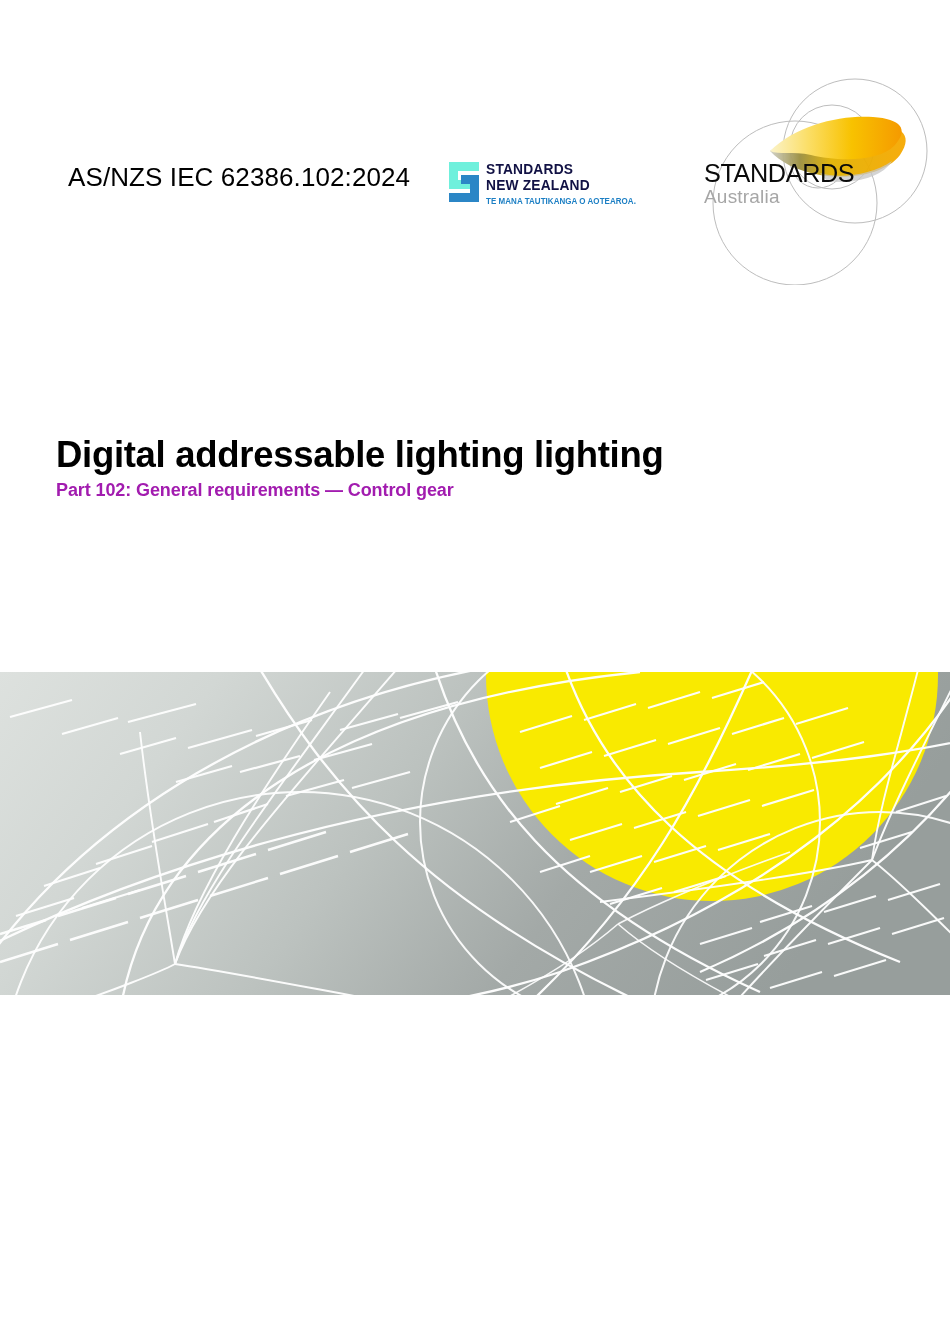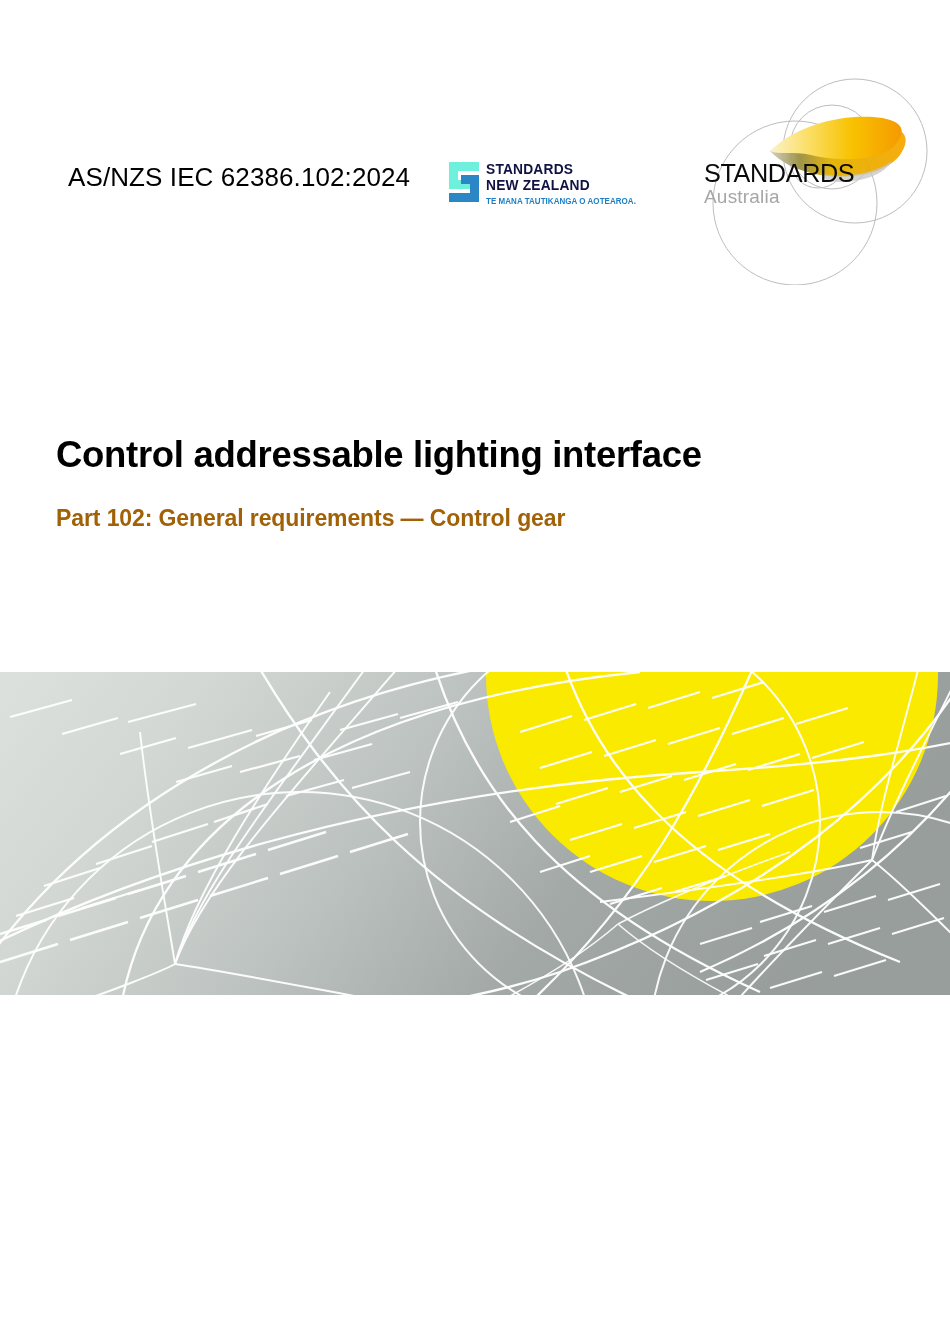--- a/index.html
+++ b/index.html
@@ -234,7 +234,7 @@
 </div>
 
 <div id="title-block">
-  <div id="main-title">Control addressable lighting interface</div>
+  <div id="main-title">Digital addressable lighting lighting</div>
   <div id="part-subtitle">Part 102: General requirements — Control gear</div>
 </div>
 

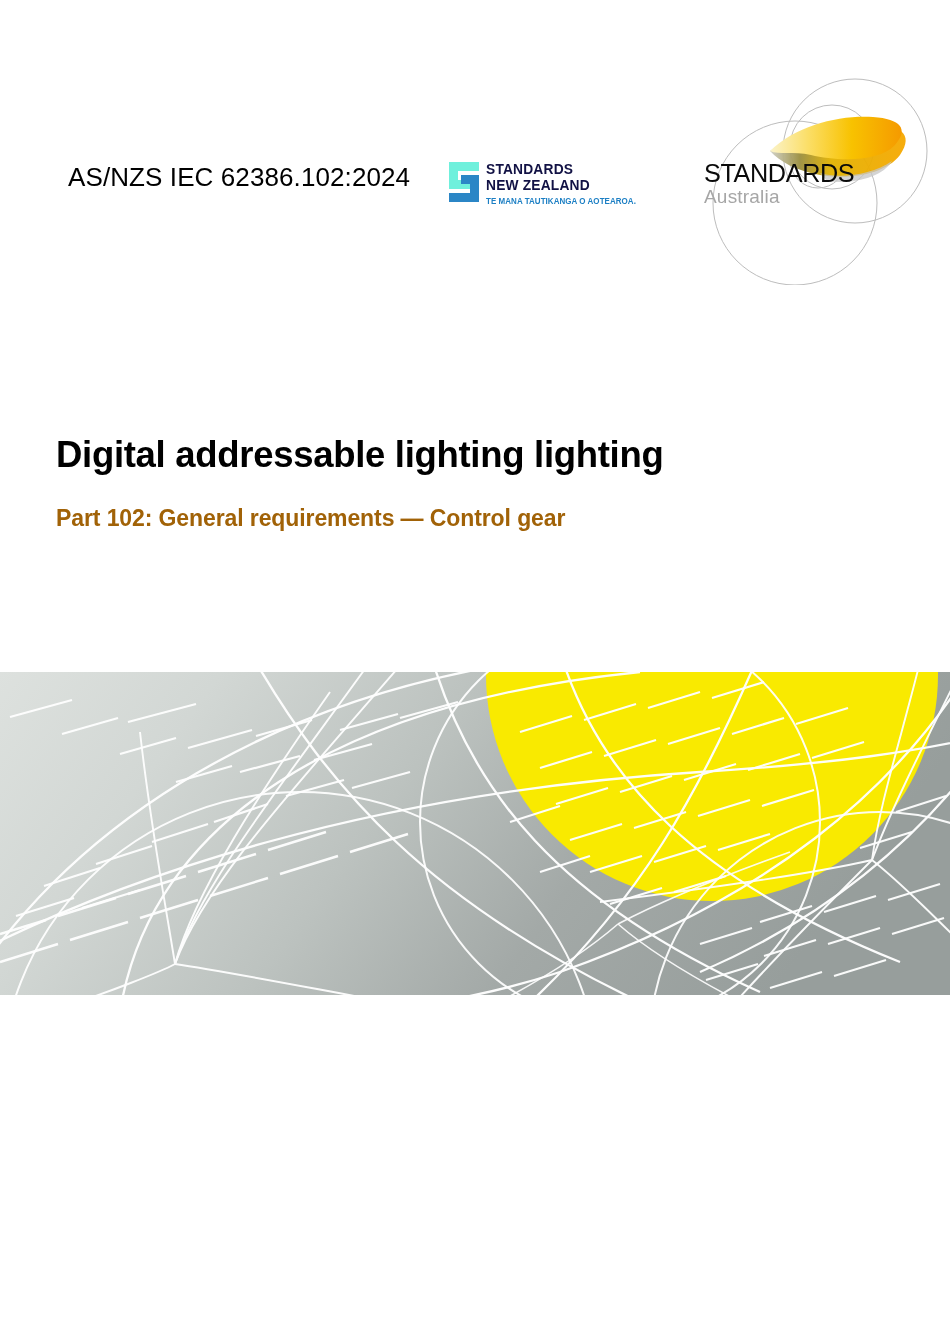--- a/index.html
+++ b/index.html
@@ -151,11 +151,11 @@
     white-space: nowrap;
   }
   #part-subtitle {
-    font-size: 23px;
+    font-size: 18px;
     font-weight: bold;
-    color: #a16207;
+    color: #a21caf;
     letter-spacing: -0.1px;
-    margin-top: 29px;
+    margin-top: 4px;
     line-height: 1.2;
     white-space: nowrap;
   }

